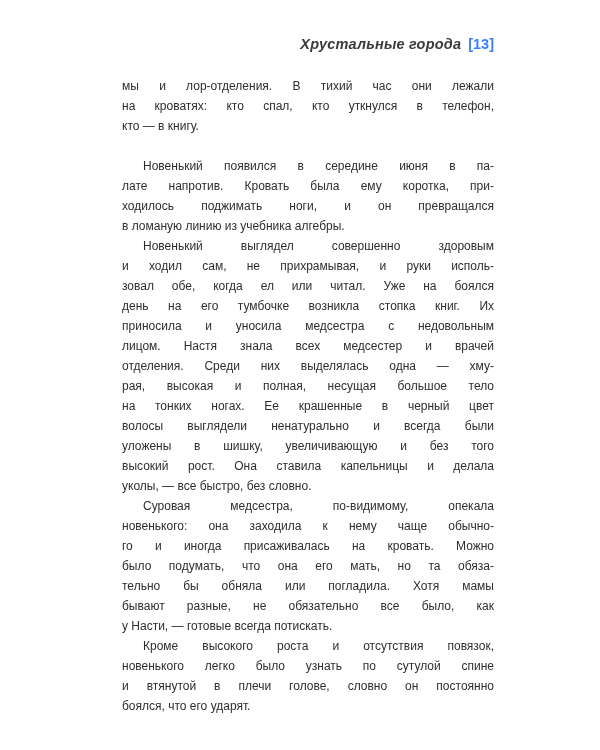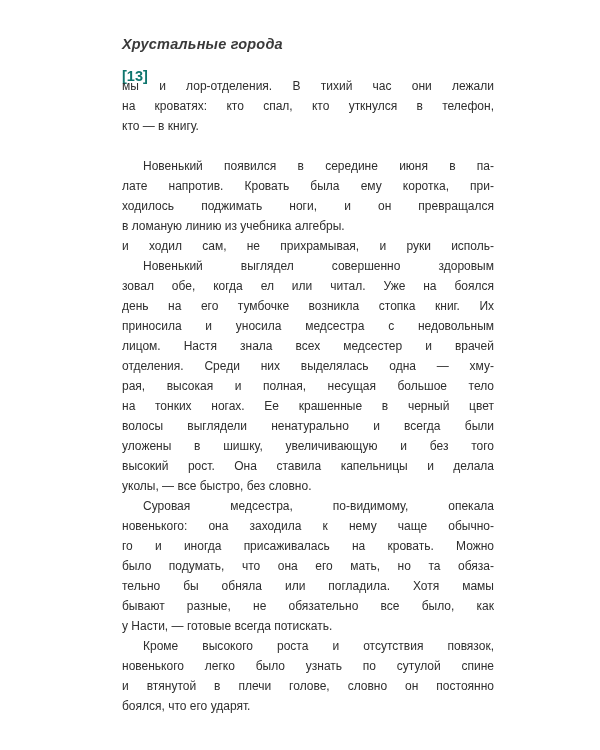--- a/index.html
+++ b/index.html
@@ -24,9 +24,8 @@
     display: flex;
     justify-content: flex-end;
     align-items: baseline;
-    gap: 16px;
+    gap: 7px;
     font-size: 14.5px;
-    flex-direction: column;
   }
   .running-header .book-title {
     font-weight: bold;

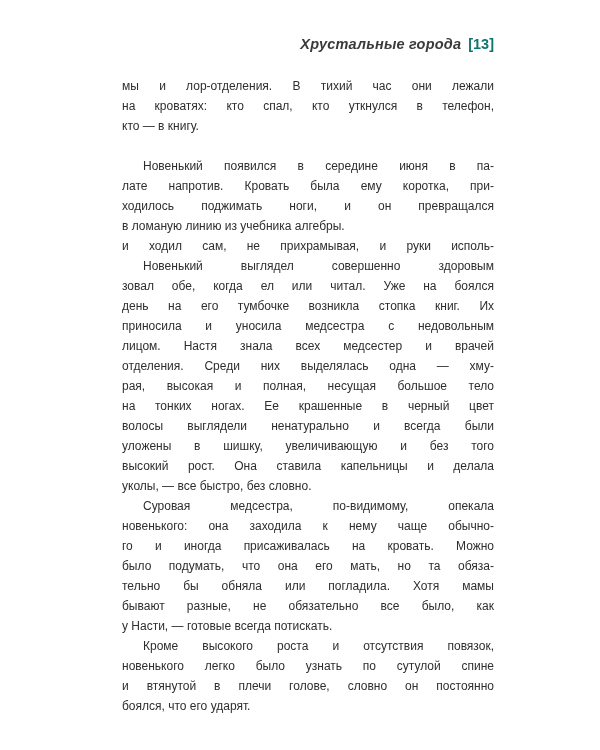--- a/index.html
+++ b/index.html
@@ -67,7 +67,7 @@
 
   <div class="running-header">
     <span class="book-title">Хрустальные города</span>
-    <span class="page-num" style="color: #0f766e;">[13]</span>
+    <span class="page-num" style="color: #3b82f6;">[13]</span>
   </div>
 
   <div class="text-column" id="text-column">

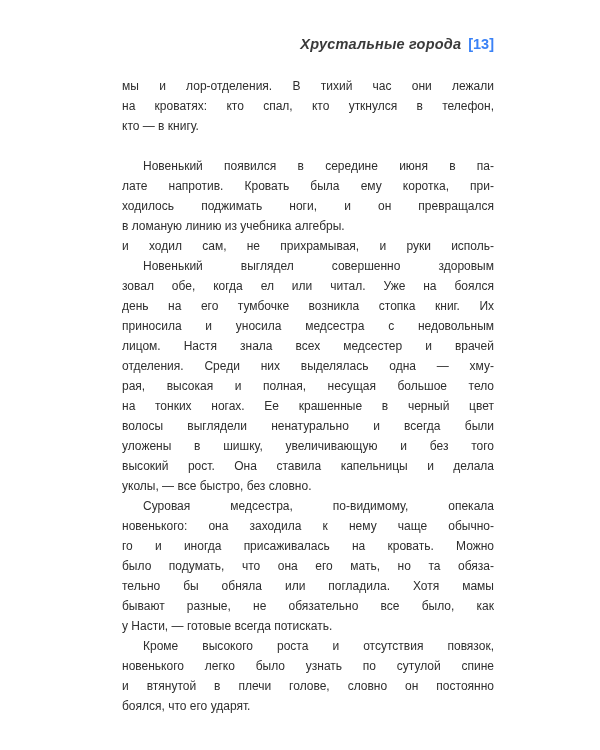--- a/index.html
+++ b/index.html
@@ -83,8 +83,8 @@
         <div class="line last-line">в ломаную линию из учебника алгебры.</div>
       </div>
       <div class="paragraph">
+        <div class="line first-indent">Новенький выглядел совершенно здоровым</div>
         <div class="line">и ходил сам, не прихрамывая, и руки исполь-</div>
-        <div class="line first-indent">Новенький выглядел совершенно здоровым</div>
         <div class="line">зовал обе, когда ел или читал. Уже на боялся</div>
         <div class="line">день на его тумбочке возникла стопка книг. Их</div>
         <div class="line">приносила и уносила медсестра с недовольным</div>

